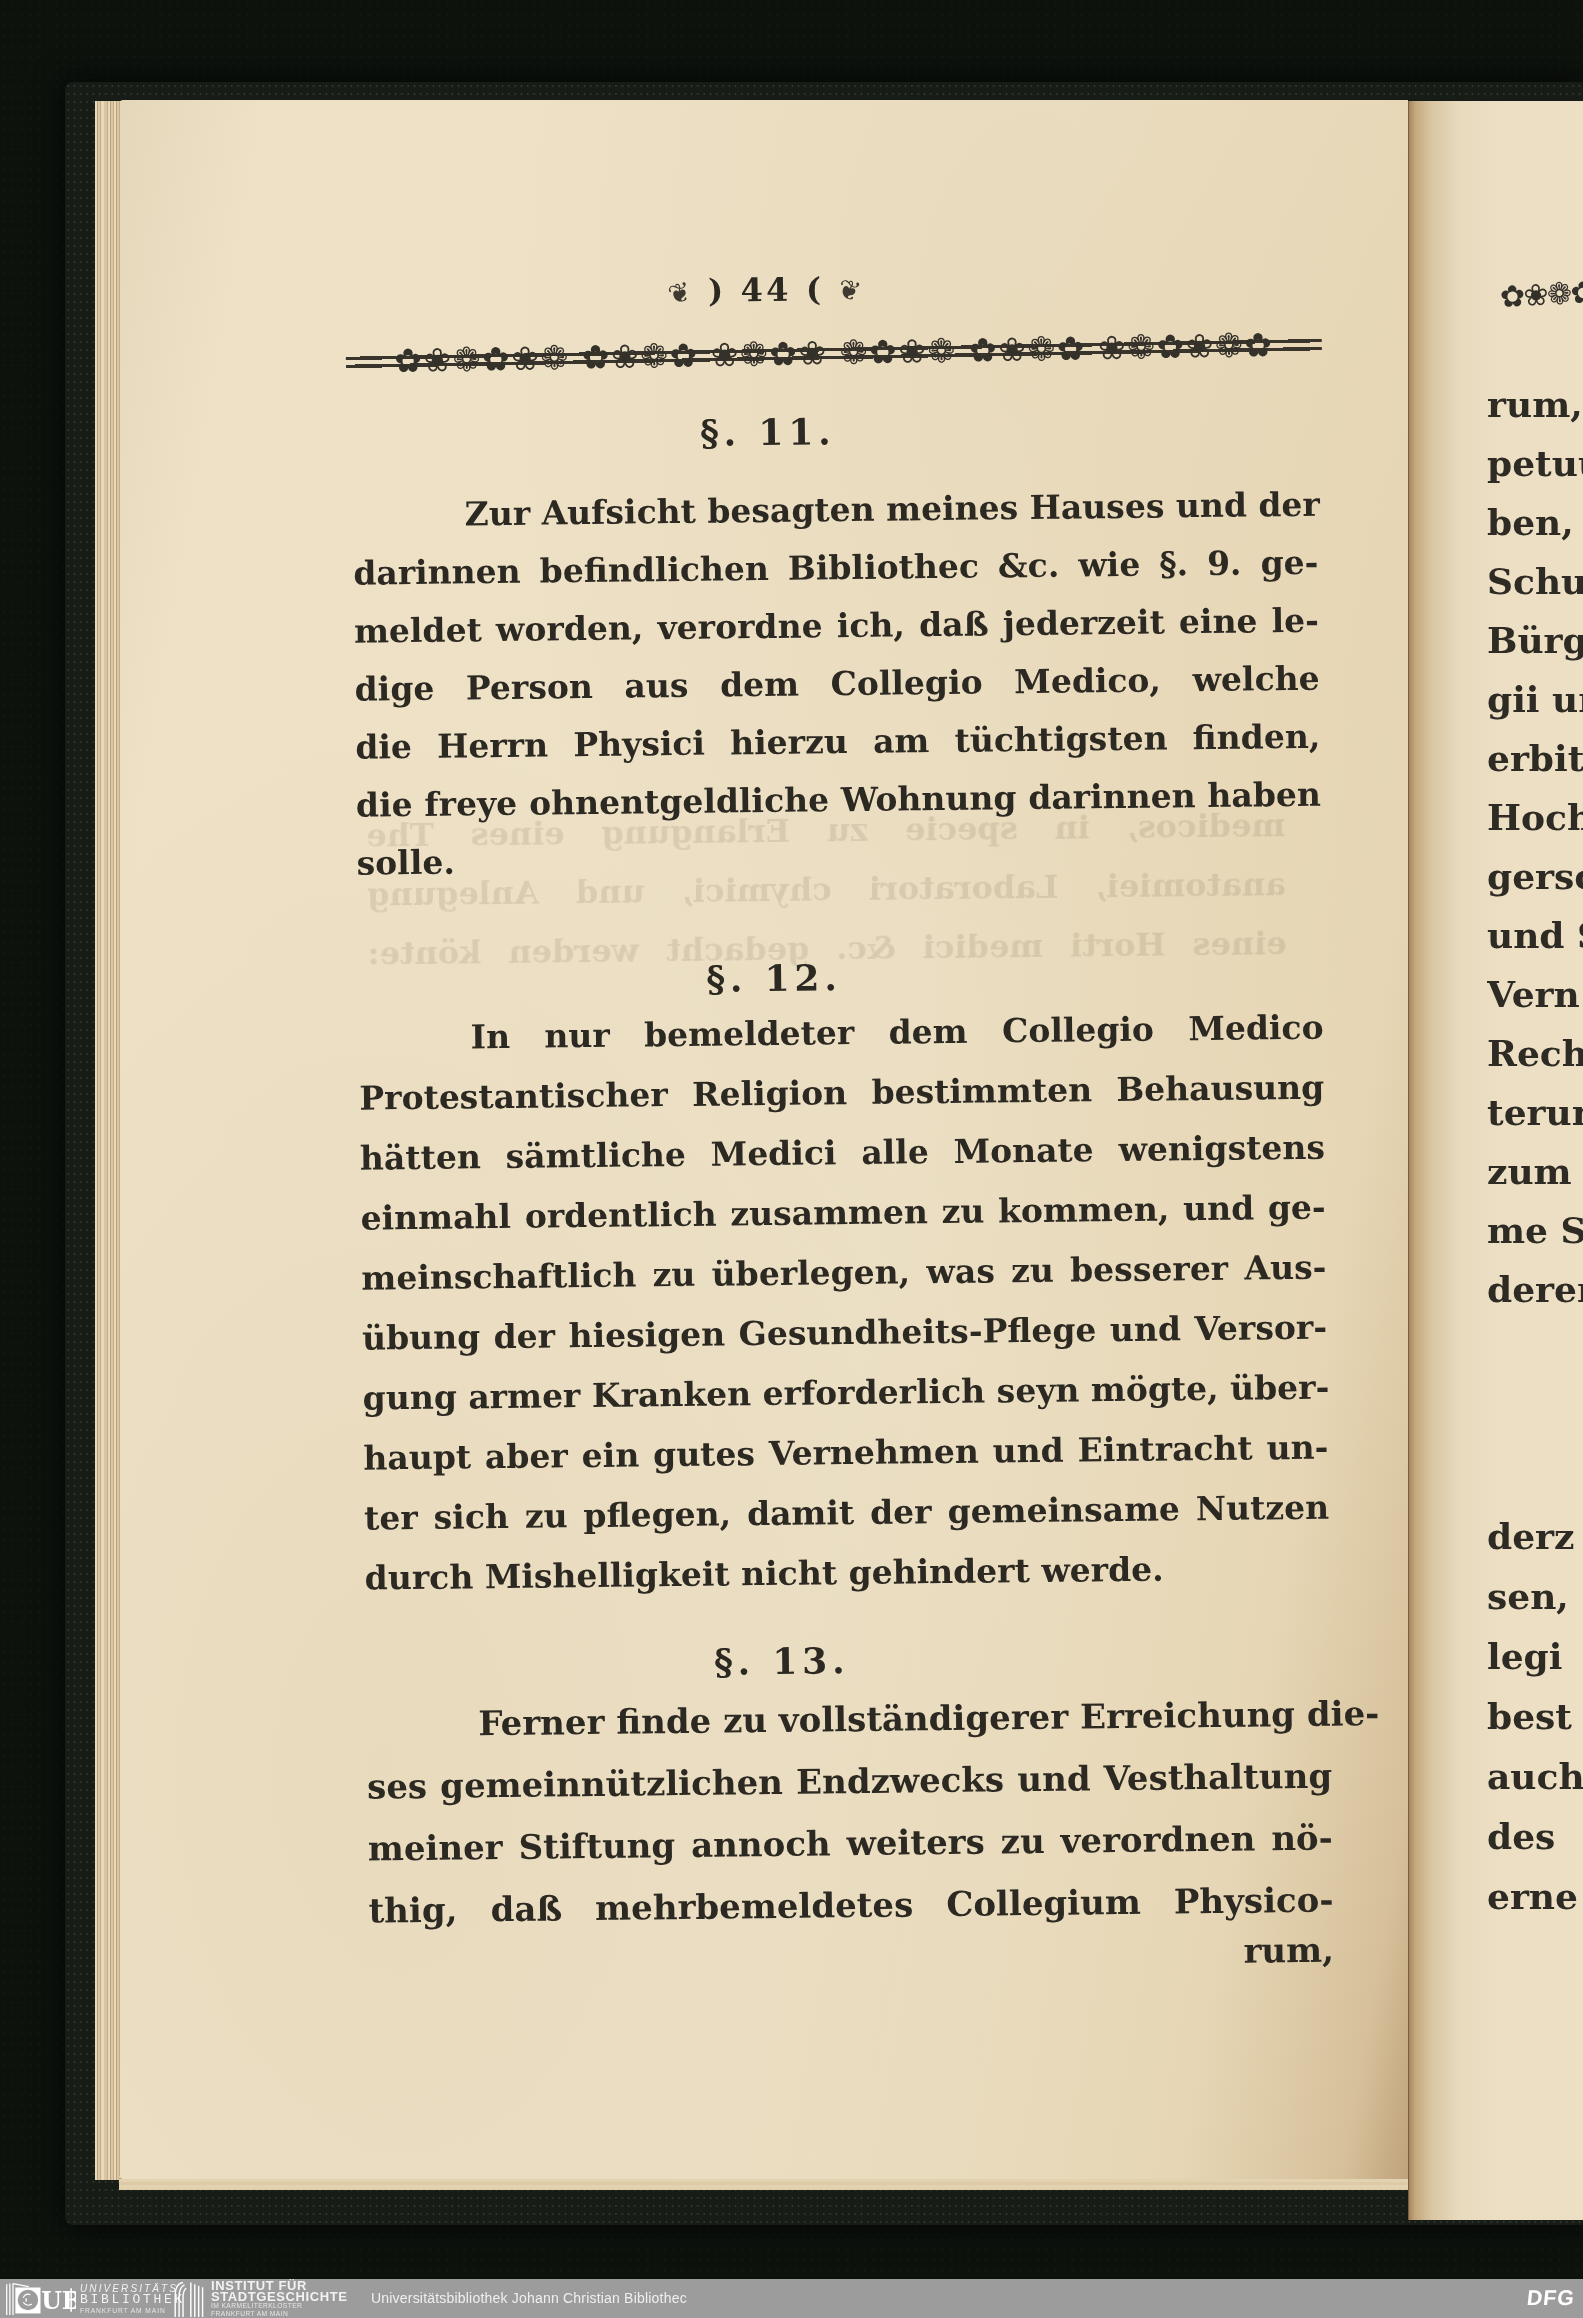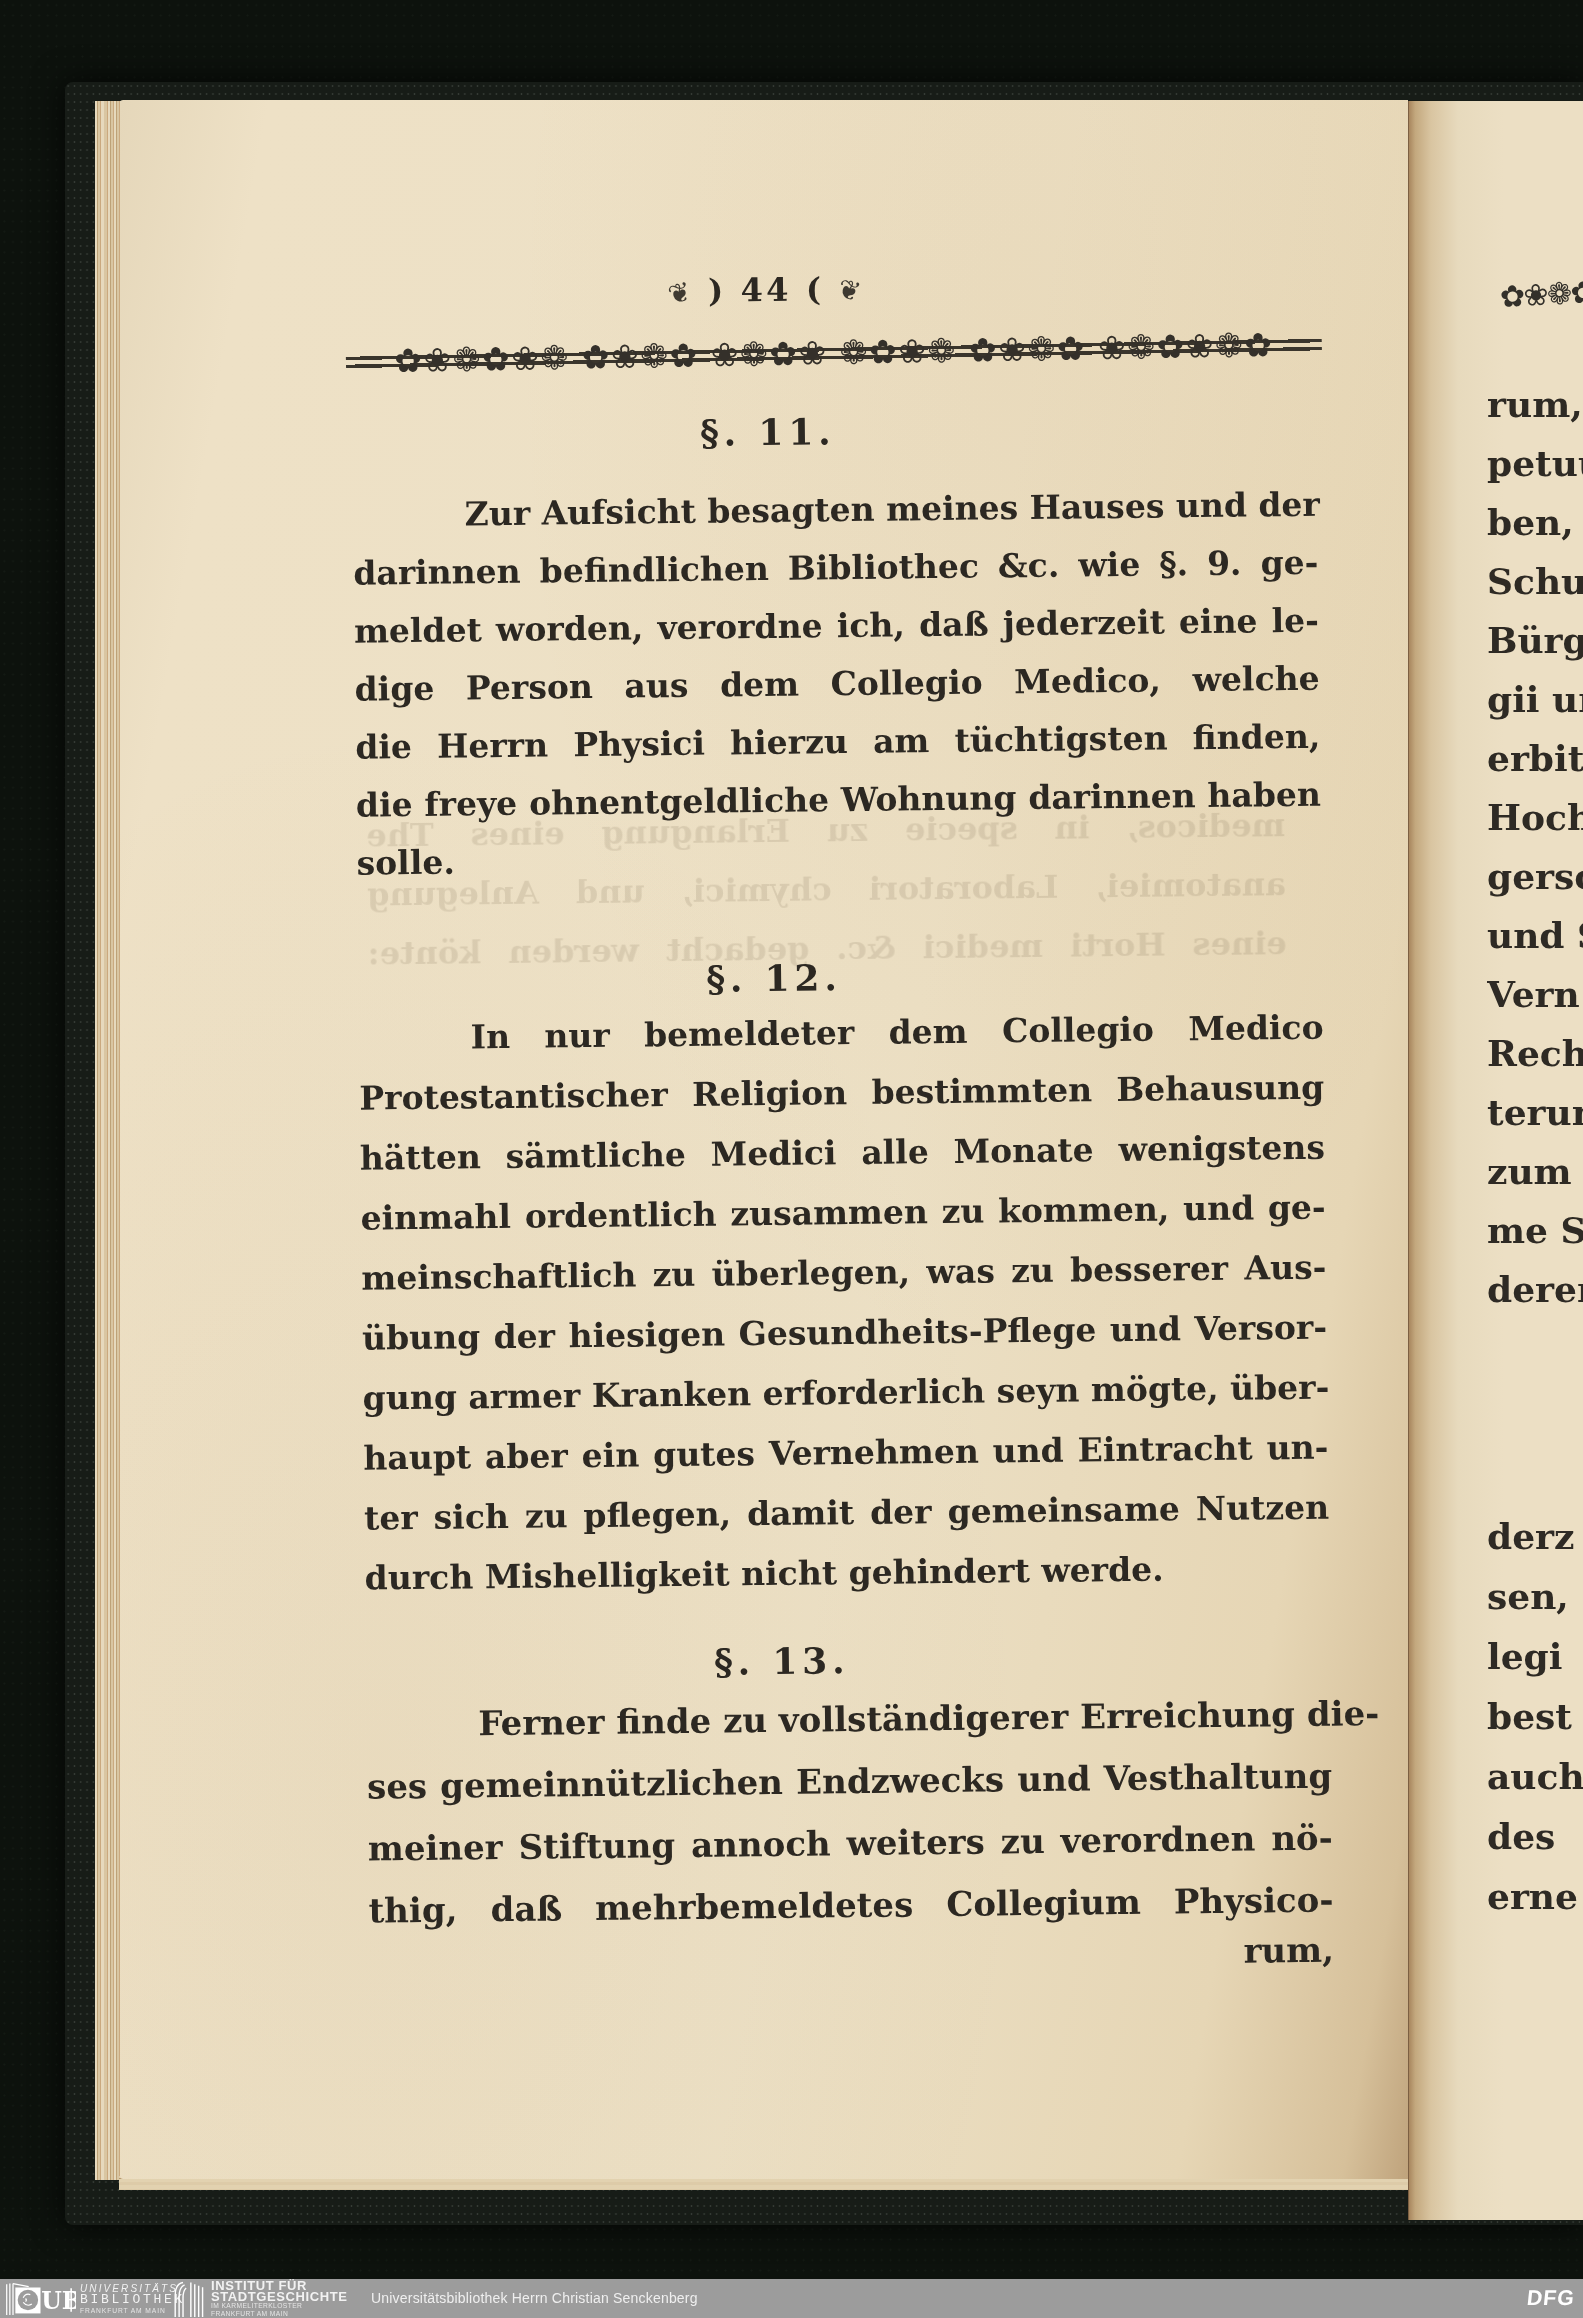--- a/index.html
+++ b/index.html
@@ -206,7 +206,7 @@
       <div class="s">FRANKFURT AM MAIN</div>
     </div>
 
-    <div class="senckenberg">Universitätsbibliothek Herrn Christian Senckenberg</div>
+    <div class="senckenberg">Universitätsbibliothek Johann Christian Bibliothec</div>
 
     <div class="dfg">DFG</div>
   </div>

